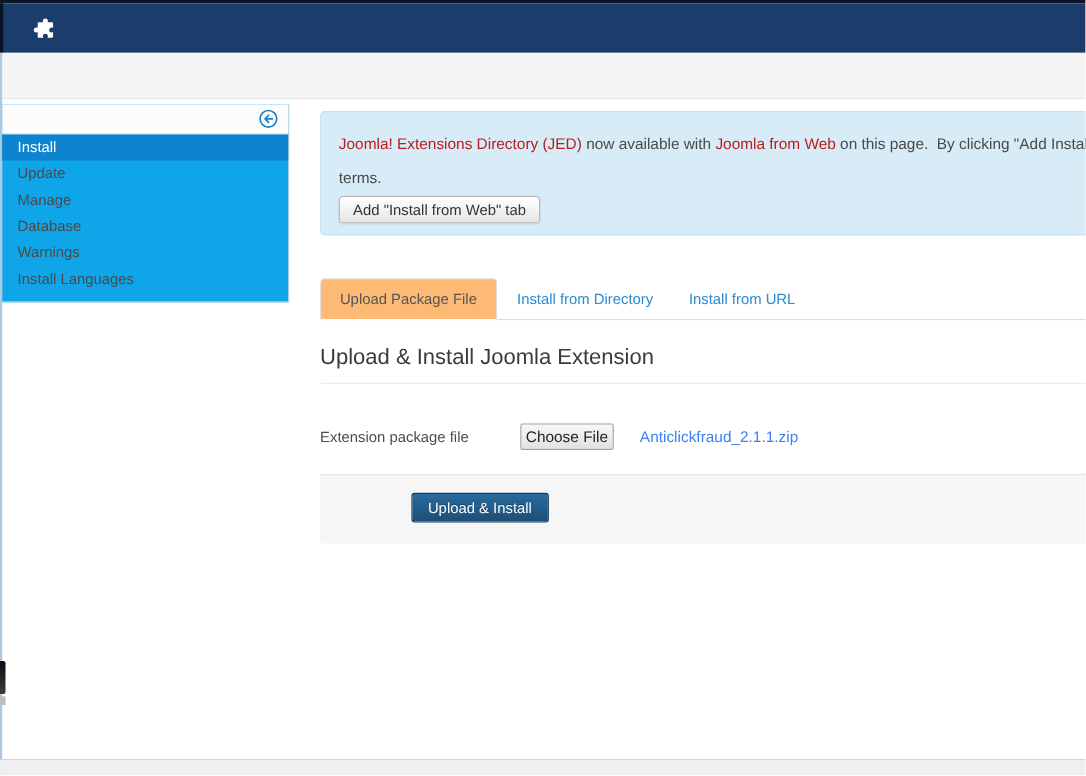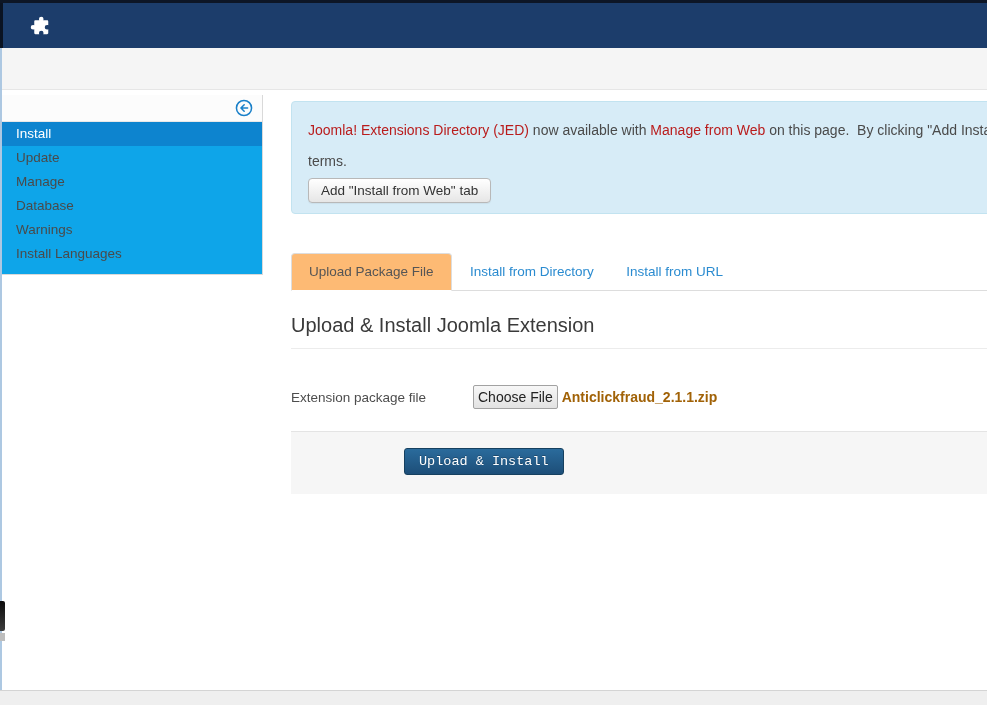--- a/index.html
+++ b/index.html
@@ -125,7 +125,7 @@
   <main class="main">
 
     <div class="alert">
-      <div class="alert-line"><a>Joomla! Extensions Directory (JED)</a><span> now available with </span><a>Manage from Web</a><span> on this page.  By clicking "Add Install from Web" tab below you agree to the JED </span></div>
+      <div class="alert-line"><a>Joomla! Extensions Directory (JED)</a><span> now available with </span><a>Joomla from Web</a><span> on this page.  By clicking "Add Install from Web" tab below you agree to the JED </span></div>
       <div class="alert-line">terms.</div>
       <button class="alert-btn">Add "Install from Web" tab</button>
     </div>

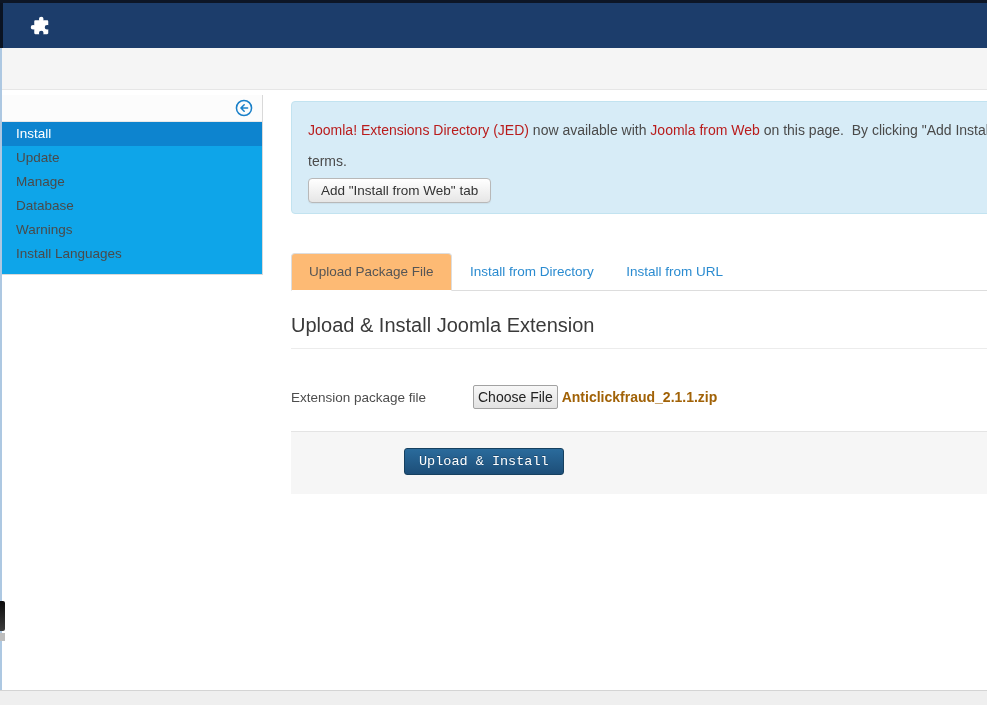--- a/index.html
+++ b/index.html
@@ -70,7 +70,7 @@
     background:linear-gradient(#f7f7f7,#e2e2e2); border:1px solid #a2a2a2; border-radius:2px;
     cursor:pointer; font-family:"Liberation Sans", sans-serif;
   }
-  .file-name { margin-left:4px; font-size:14px; color:#a16207;font-weight:bold; }
+  .file-name { margin-left:24px; font-size:14px; color:#3b82f6; }
 
   .actions-band { margin-top:22px; width:1112px; background:#f6f6f6; border-top:1px solid #e4e4e4; padding:16px 0 19px 0; }
   .btn-primary {

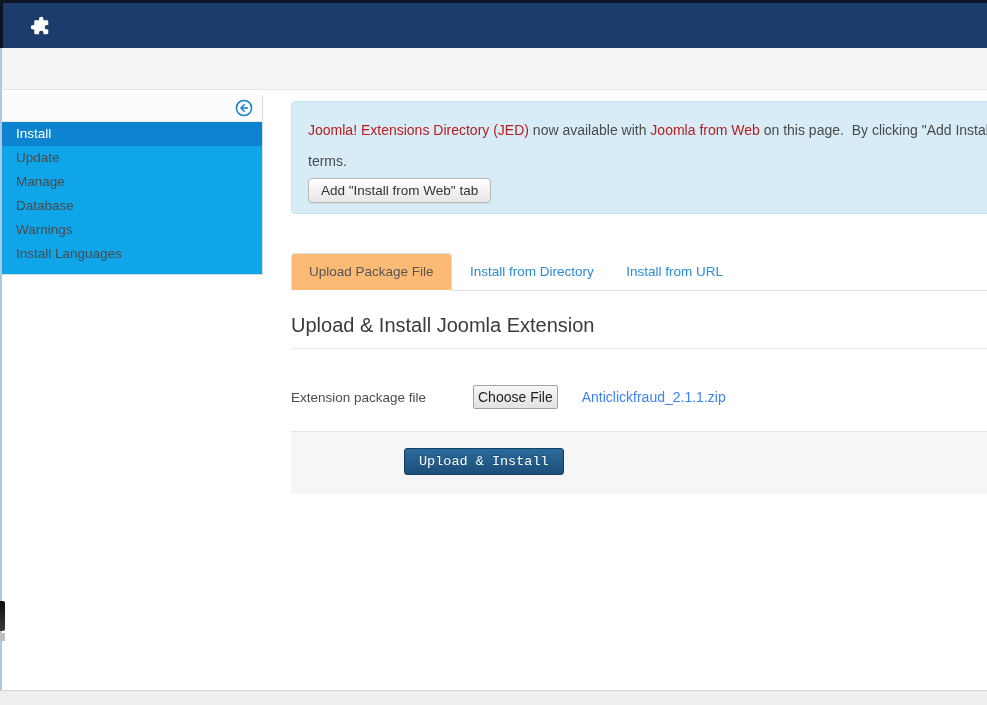--- a/index.html
+++ b/index.html
@@ -74,9 +74,9 @@
 
   .actions-band { margin-top:22px; width:1112px; background:#f6f6f6; border-top:1px solid #e4e4e4; padding:16px 0 19px 0; }
   .btn-primary {
-    margin-left:113px; padding:5px 14px; font-size:13.5px; color:#fff;
+    margin-left:83px; padding:5px 14px; font-size:13.5px; color:#fff;
     background:linear-gradient(#2a6b9c,#1d4e78); border:1px solid #16405f; border-radius:3px;
-    cursor:pointer; text-shadow:0 -1px 0 rgba(0,0,0,0.25); font-family:Liberation Mono, monospace;
+    cursor:pointer; text-shadow:0 -1px 0 rgba(0,0,0,0.25); font-family:Liberation Sans, sans-serif;
   }
 
   .left-notch { position:absolute; left:0; top:601px; width:5px; height:30px; background:linear-gradient(180deg,#0b0b0b,#3d3d3d); border-radius:0 2px 2px 0; }

